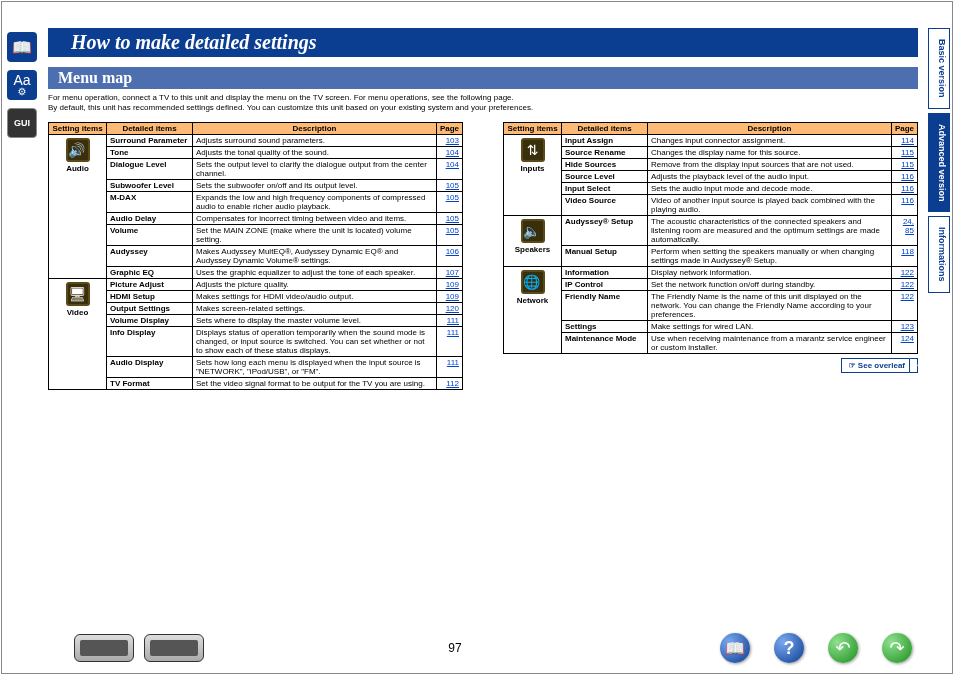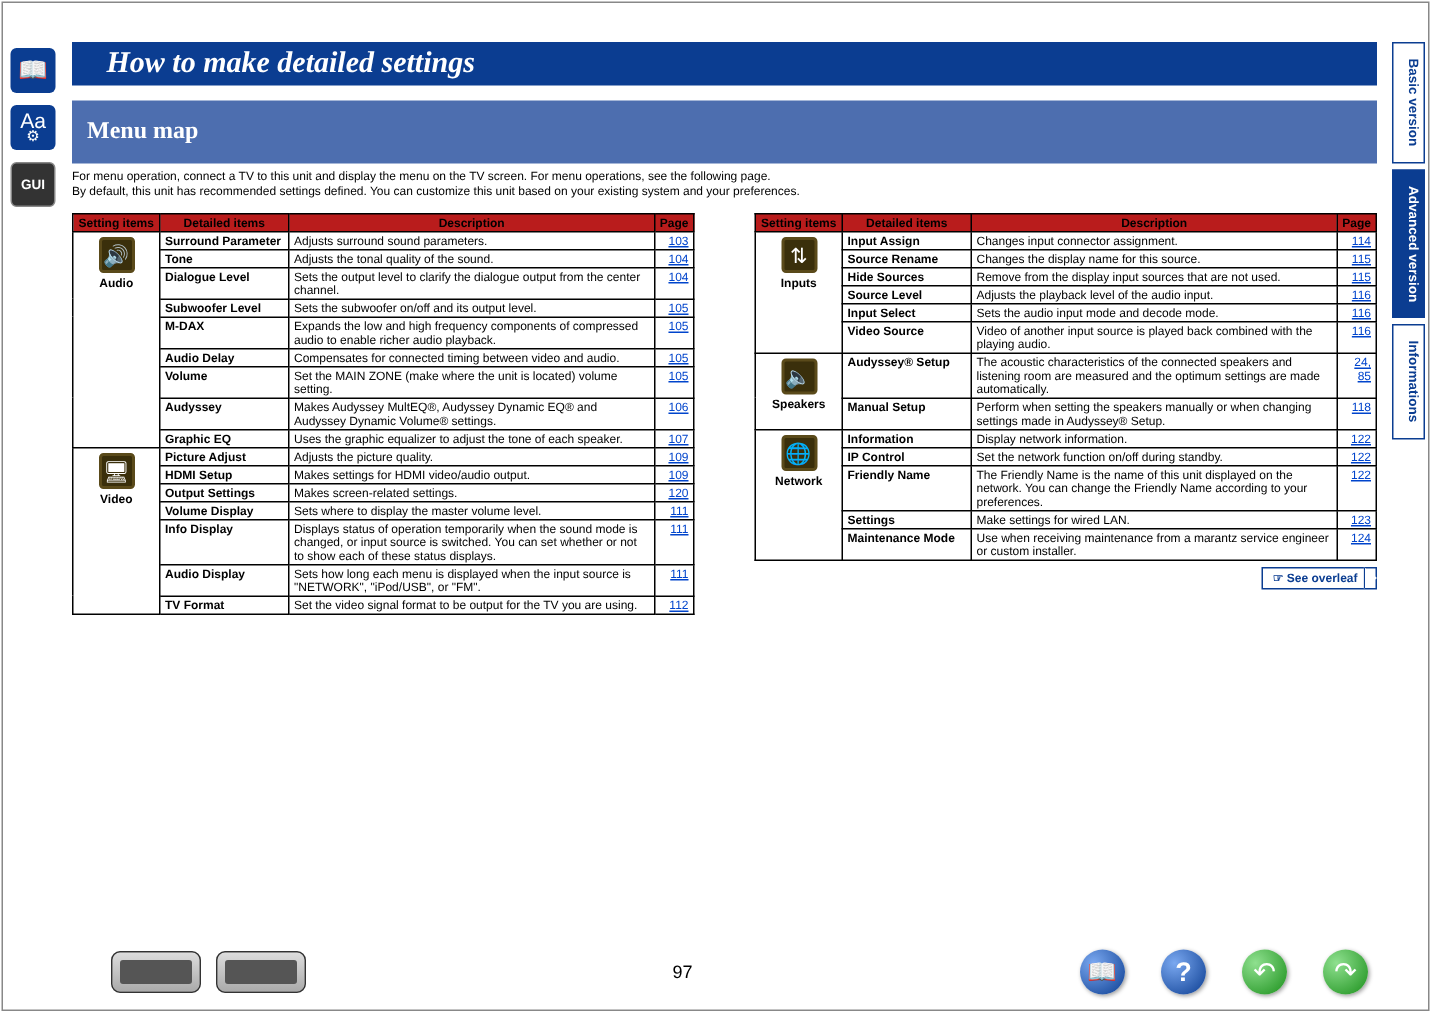--- a/index.html
+++ b/index.html
@@ -58,7 +58,7 @@
   .subtitle-bar {
     background: #4d6eaf;
     color: #fff;
-    padding: 12px 10px;
+    padding: 2px 10px;
     font-size: 16px;
     font-weight: bold;
     font-family: "Times New Roman", serif;

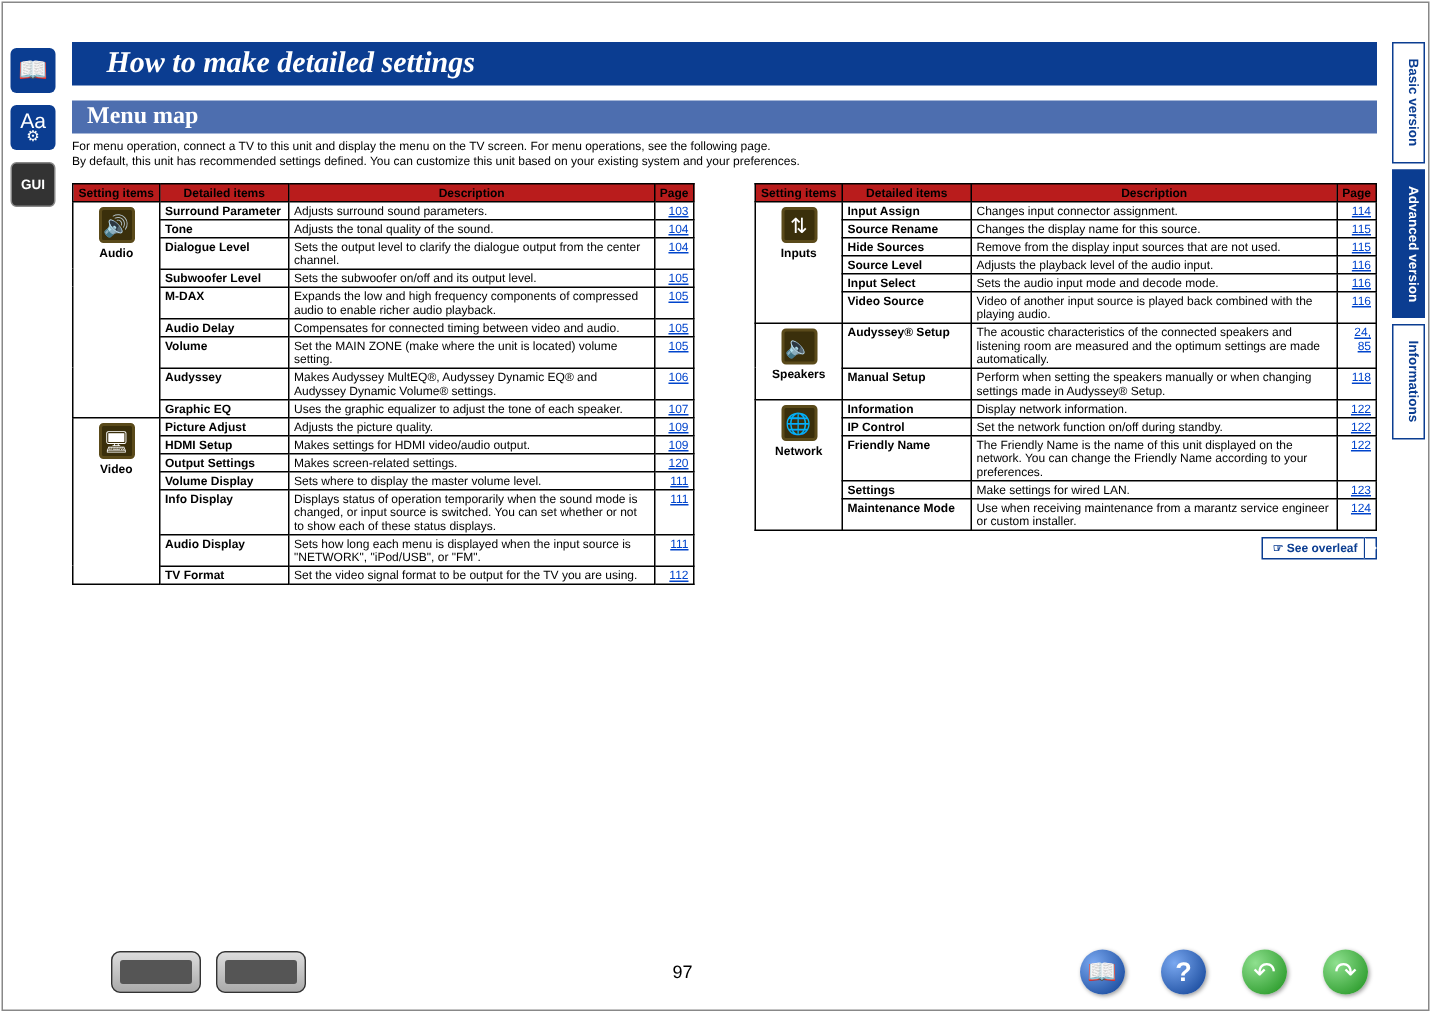--- a/index.html
+++ b/index.html
@@ -92,7 +92,7 @@
     text-align: left;
   }
   table.settings th {
-    background: #b91c1c;
+    background: #fdba74;
     font-weight: bold;
     text-align: center;
   }

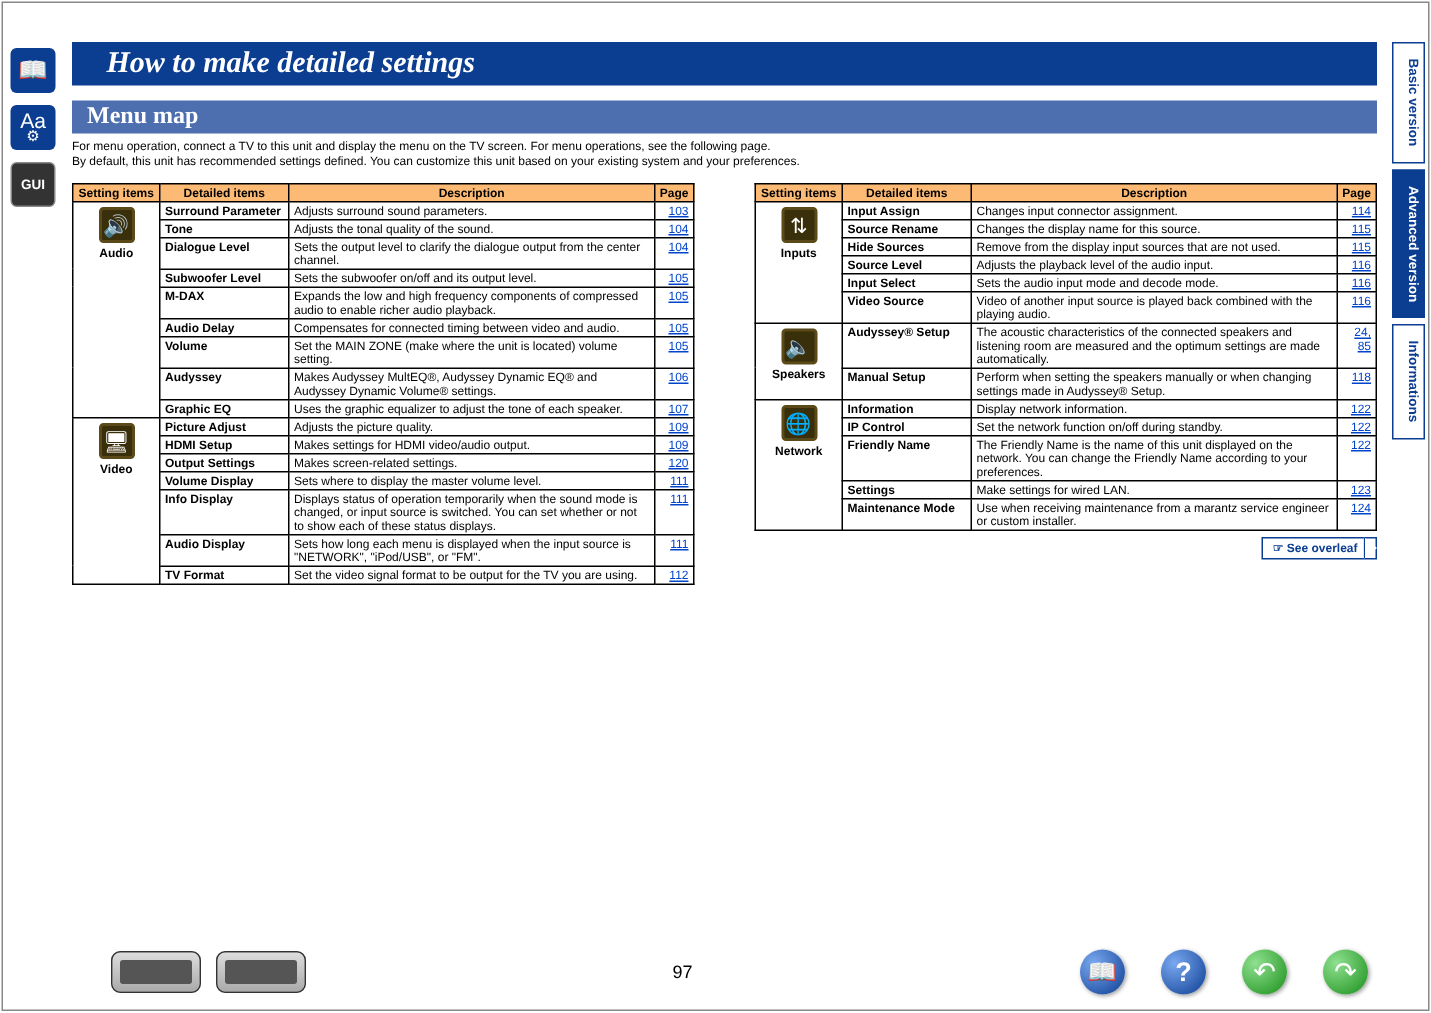--- a/index.html
+++ b/index.html
@@ -290,7 +290,7 @@
               </tr>
               <tr>
                 <td class="col-detail">Audio Delay</td>
-                <td class="col-desc">Compensates for connected timing between video and audio.</td>
+                <td class="col-desc">Compensates for incorrect timing between video and items.</td>
                 <td class="col-page">
                   <span class="page-link">105</span>
                 </td>

